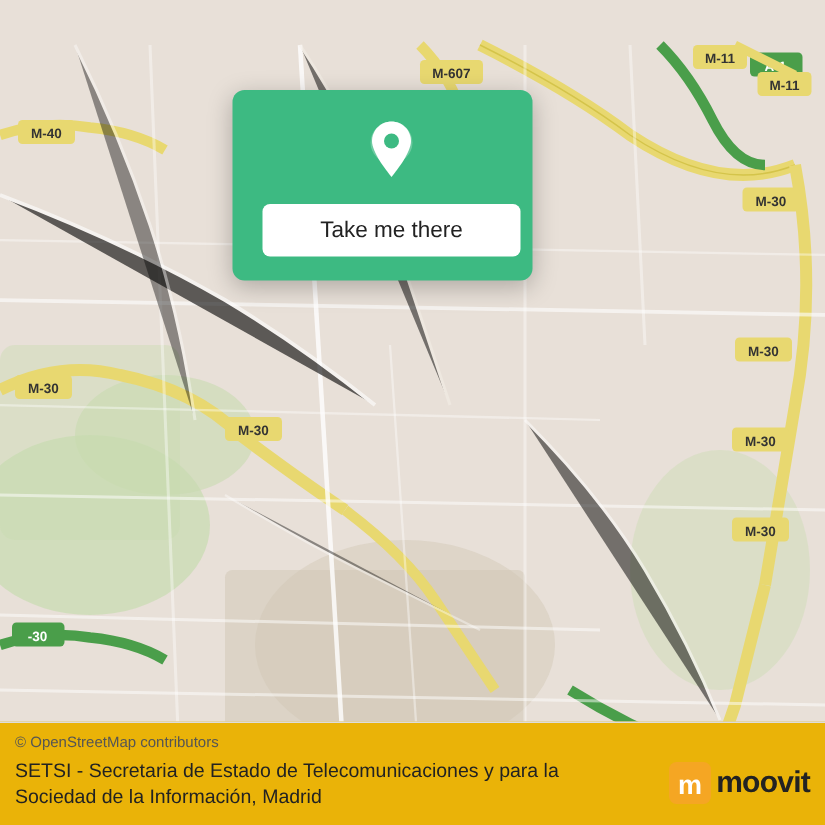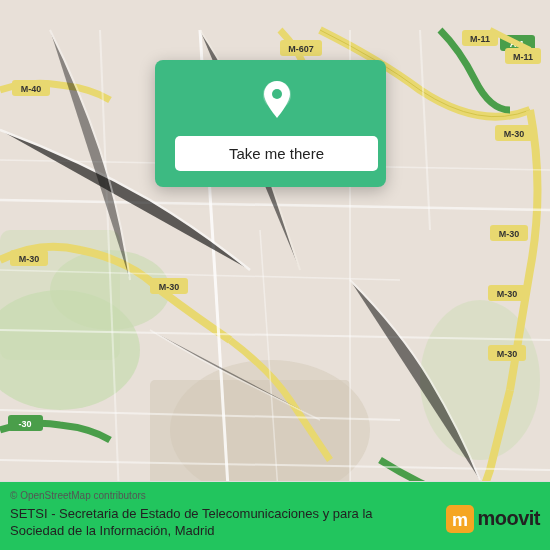--- a/index.html
+++ b/index.html
@@ -26,7 +26,7 @@
       position: absolute;
       top: 60px;
       left: 155px;
-      width: 231px;
+      width: 200px;
       background: #3dba82;
       border-radius: 8px;
       display: flex;

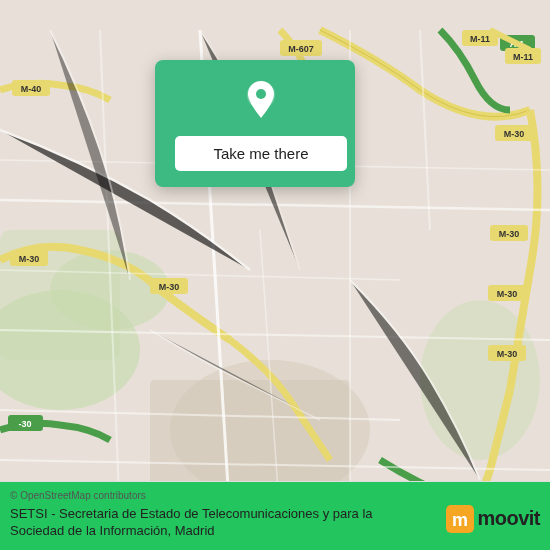--- a/index.html
+++ b/index.html
@@ -63,7 +63,7 @@
       bottom: 0;
       left: 0;
       width: 100%;
-      background: #22c55e;
+      background: #eab308;
       padding: 8px 10px 10px 10px;
       z-index: 20;
       border-top: 1px solid #ddd;

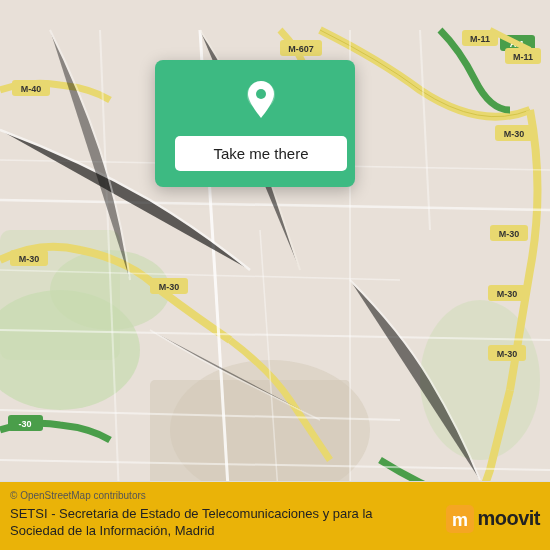--- a/index.html
+++ b/index.html
@@ -77,7 +77,7 @@
 
     #location-title-row {
       display: flex;
-      align-items: flex-start;
+      align-items: center;
       justify-content: space-between;
       gap: 32px;
     }

